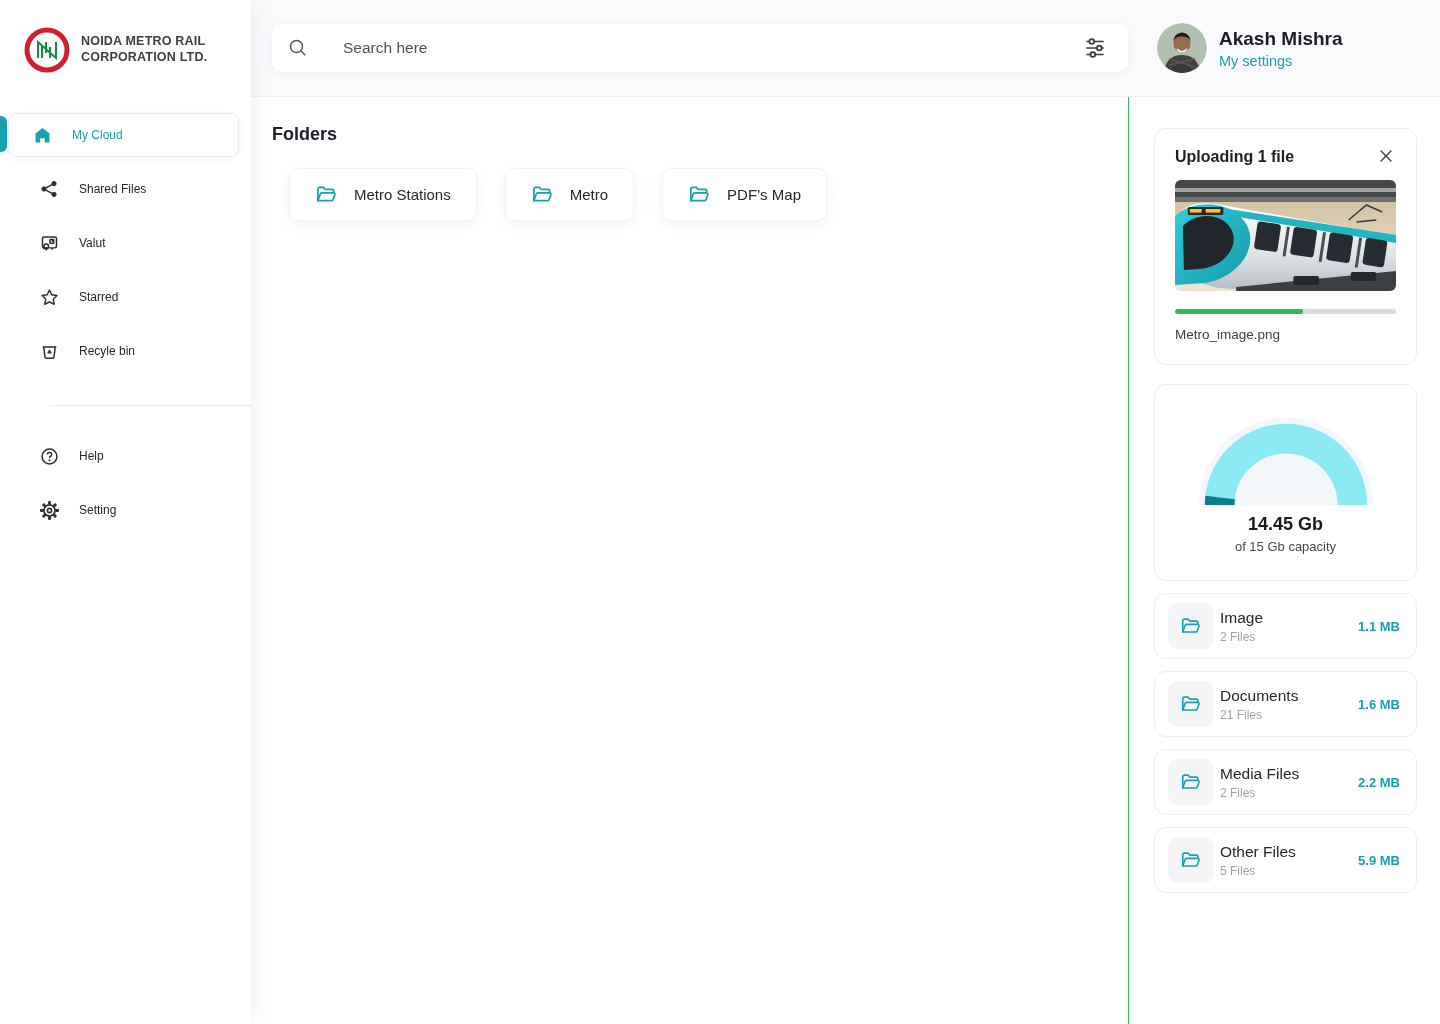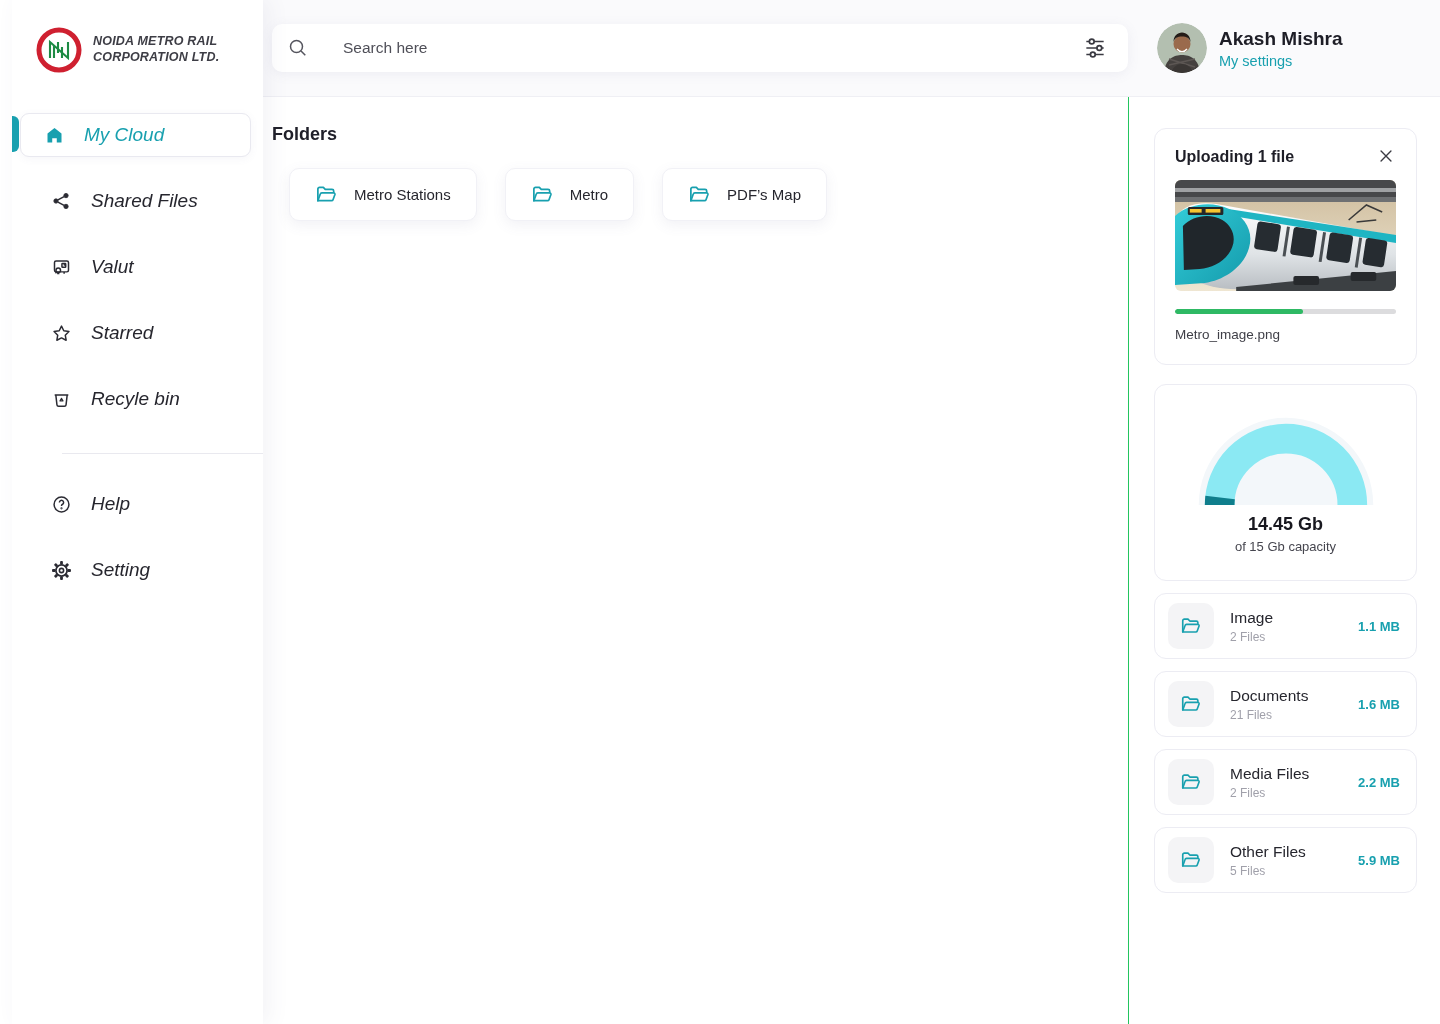--- a/index.html
+++ b/index.html
@@ -7,8 +7,8 @@
   body { position:relative; overflow:hidden; color:#26262e; }
 
   
-  .sidebar { position:absolute; left:12px; top:0; width:251px; height:1024px; background:#fff;
-             box-shadow:6px 0 20px rgba(90,90,130,.07); z-index:5;font-style:italic; }
+  .sidebar { position:absolute; left:0; top:0; width:251px; height:1024px; background:#fff;
+             box-shadow:6px 0 20px rgba(90,90,130,.07); z-index:5; }
   .brand { display:flex; align-items:center; gap:11px; padding:27px 0 0 24px; }
   .brand-logo { width:46px; height:46px; flex:0 0 auto; }
   .brand-name { font-size:12.5px; font-weight:bold; color:#3d3d45; letter-spacing:.2px; line-height:1.25; }

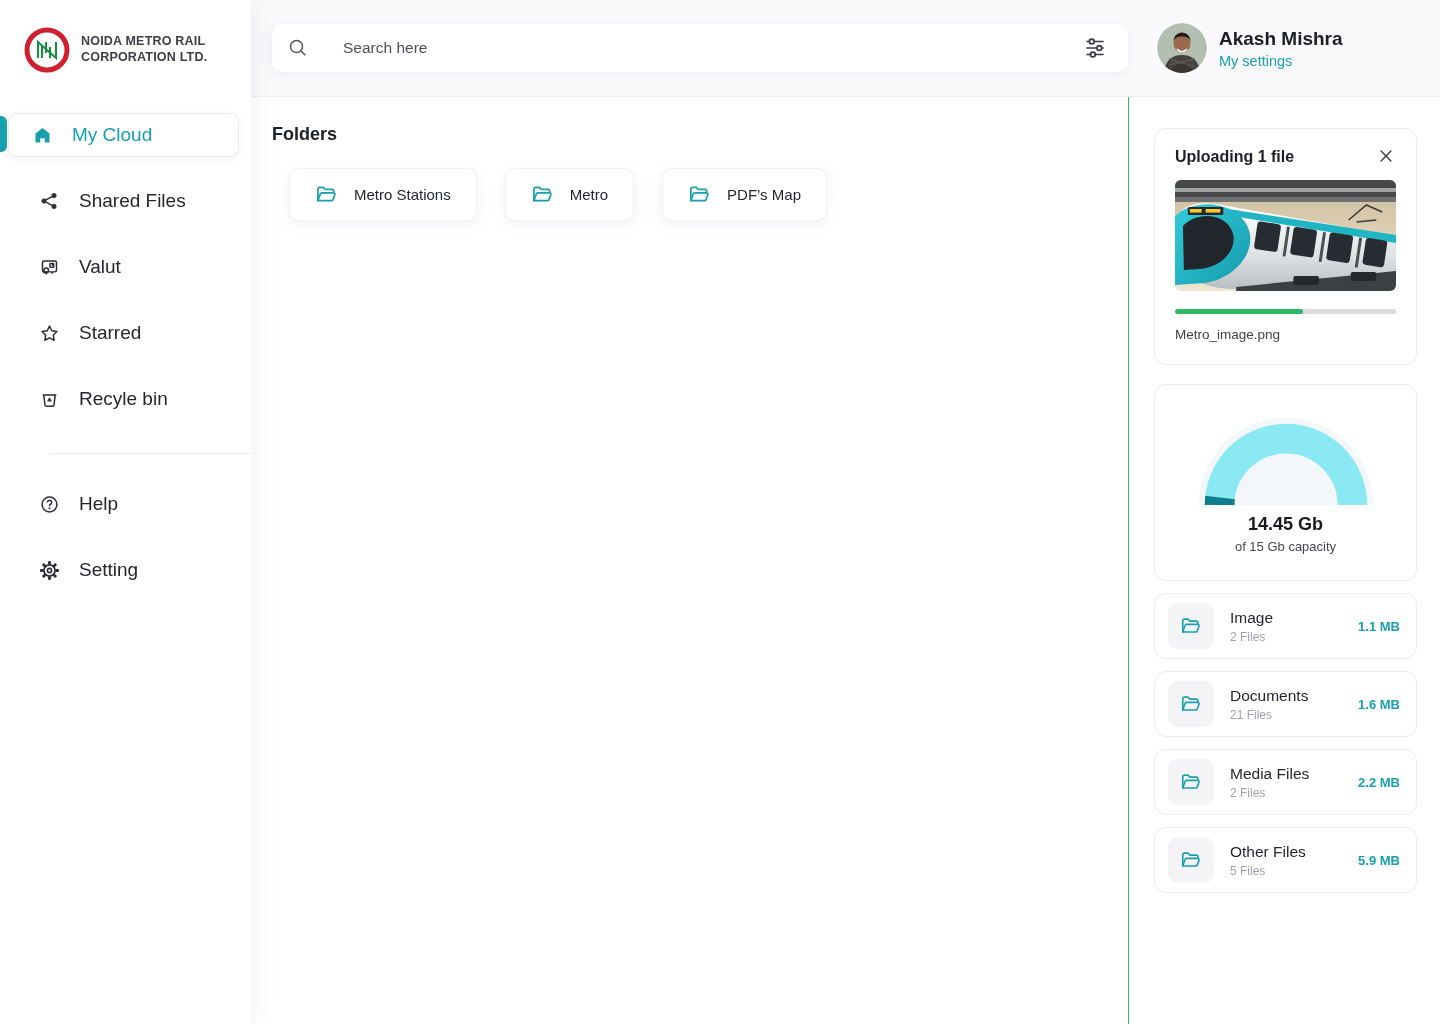--- a/index.html
+++ b/index.html
@@ -14,7 +14,7 @@
   .brand-name { font-size:12.5px; font-weight:bold; color:#3d3d45; letter-spacing:.2px; line-height:1.25; }
   .nav { margin-top:40px; }
   .nav-item { height:44px; display:flex; align-items:center; gap:19px; padding-left:30px;
-              margin:0 12px 22px 8px; cursor:pointer; font-size:19px; color:#26262e; }
+              margin:0 12px 10px 8px; cursor:pointer; font-size:12px; color:#26262e; }
   .nav-item .ic { width:22px; height:22px; display:flex; align-items:center; justify-content:center; color:#2b2b33; }
   .nav-item.active { background:#fff; border:1px solid #e9e9f0; border-radius:9px;
                      box-shadow:0 2px 8px rgba(110,110,150,.06); padding-left:22px; color:var(--accent); font-weight:500; }

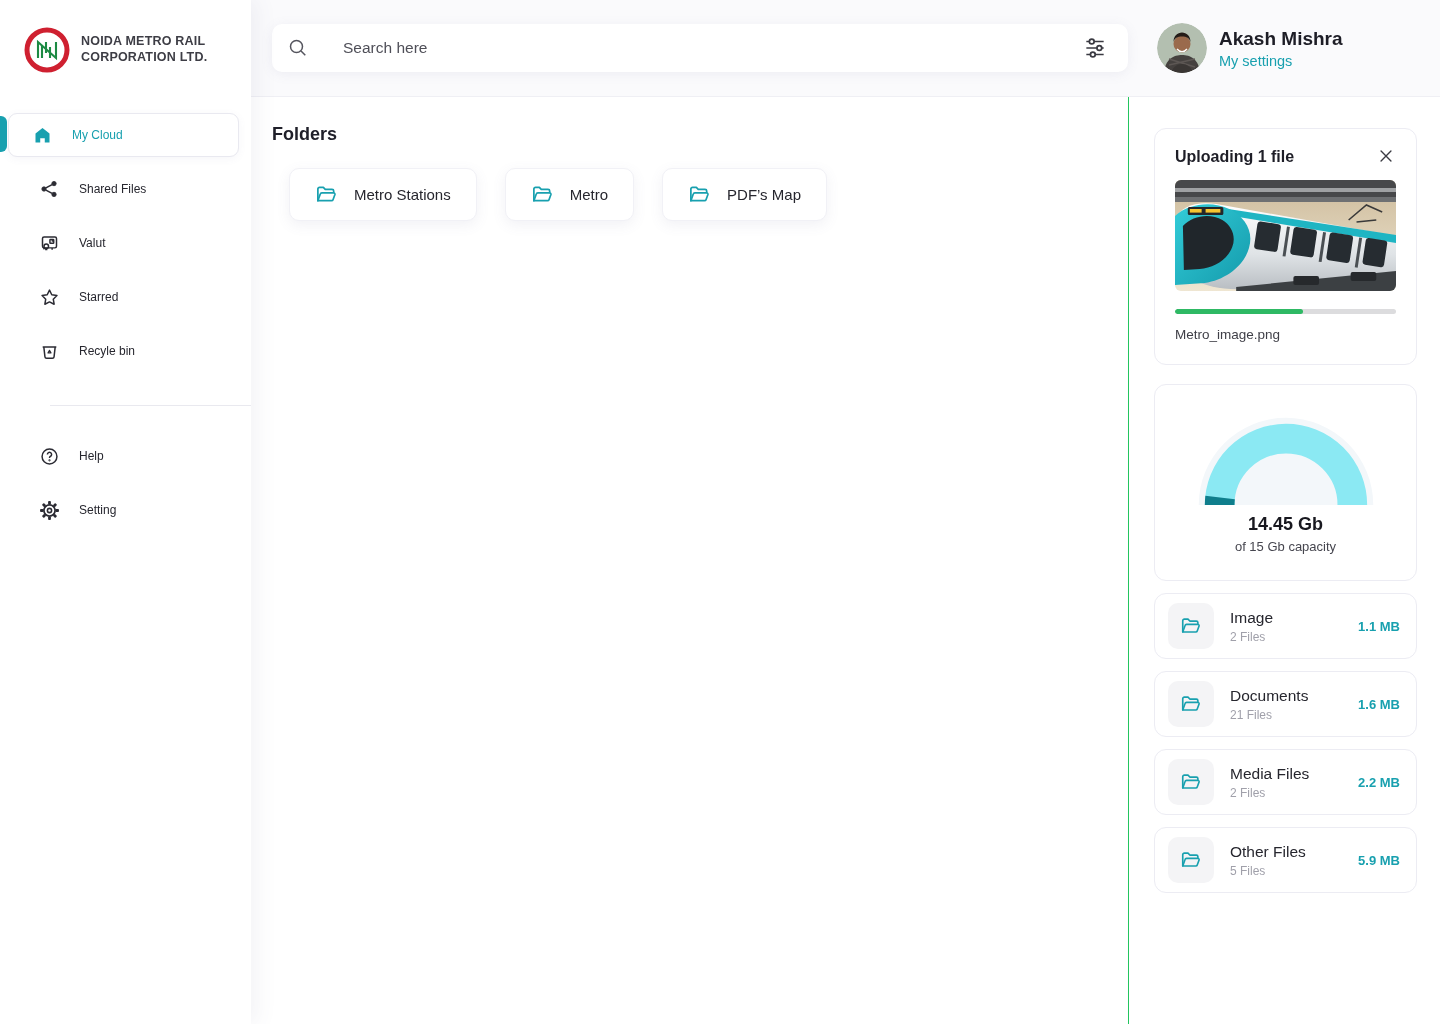--- a/index.html
+++ b/index.html
@@ -72,7 +72,7 @@
   .cat-ic { width:46px; height:46px; border-radius:10px; background:#f4f4f6; display:flex; align-items:center;
             justify-content:center; color:var(--accent); flex:0 0 auto; }
   .cat-ic svg { width:22px; height:22px; }
-  .cat-text { margin-left:16px; }
+  .cat-text { margin-left:6px; }
   .cat-title { font-size:15.5px; font-weight:500; color:#26262e; }
   .cat-files { font-size:12px; color:#a0a0aa; margin-top:3px; }
   .cat-size { margin-left:auto; font-size:13px; font-weight:bold; color:var(--accent); }

